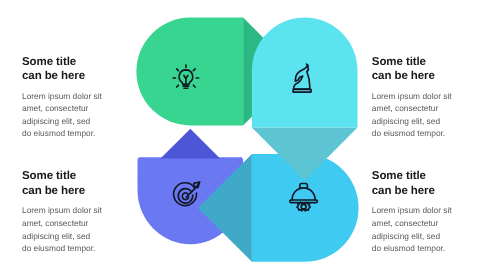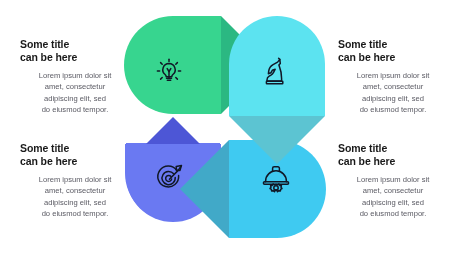--- a/index.html
+++ b/index.html
@@ -36,7 +36,7 @@
     color: #1a1a1a;
     line-height: 1.28;
     letter-spacing: -0.1px;
-    margin: 0 0 5px 0;
+    margin: 12px 0 5px 0;
     white-space: pre-line;
   }
   .block-body {

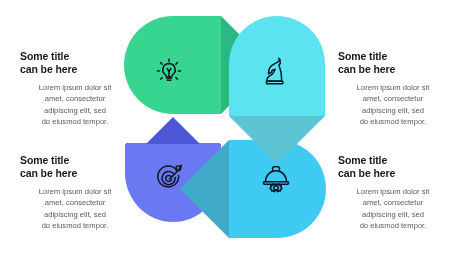--- a/index.html
+++ b/index.html
@@ -45,7 +45,6 @@
     line-height: 1.52;
     margin: 0;
     white-space: pre-line;
-    text-align: center;
   }
 
   

